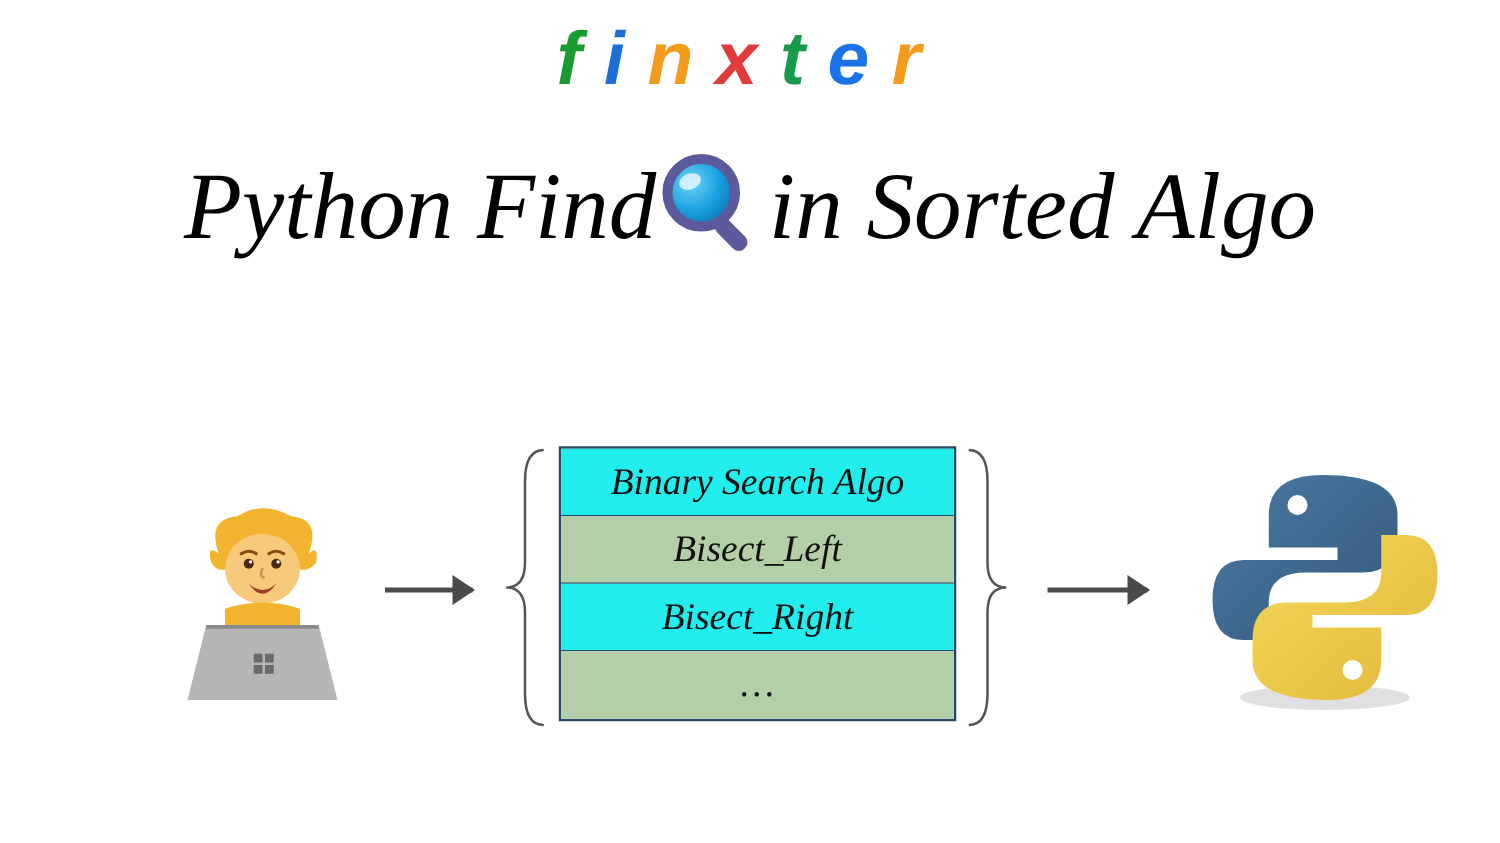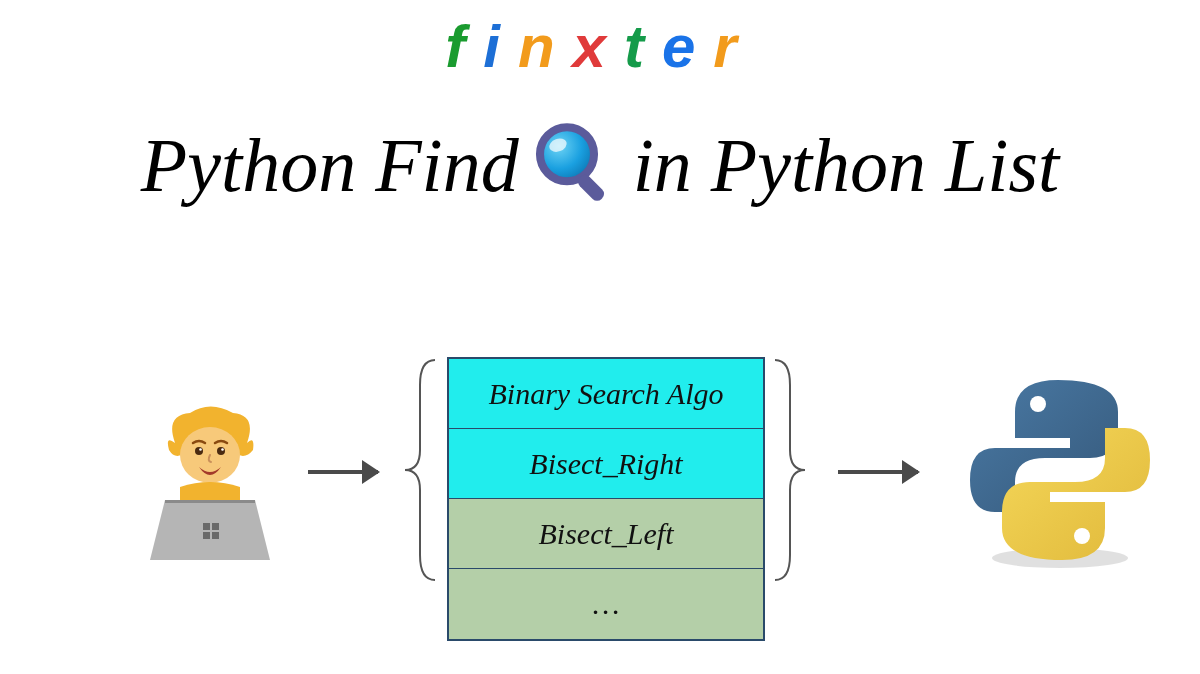--- a/index.html
+++ b/index.html
@@ -42,7 +42,6 @@
     display: flex;
     align-items: center;
     justify-content: center;
-    gap: 12px;
   }
   .title .seg { display: inline-block; }
   .mag-wrap {

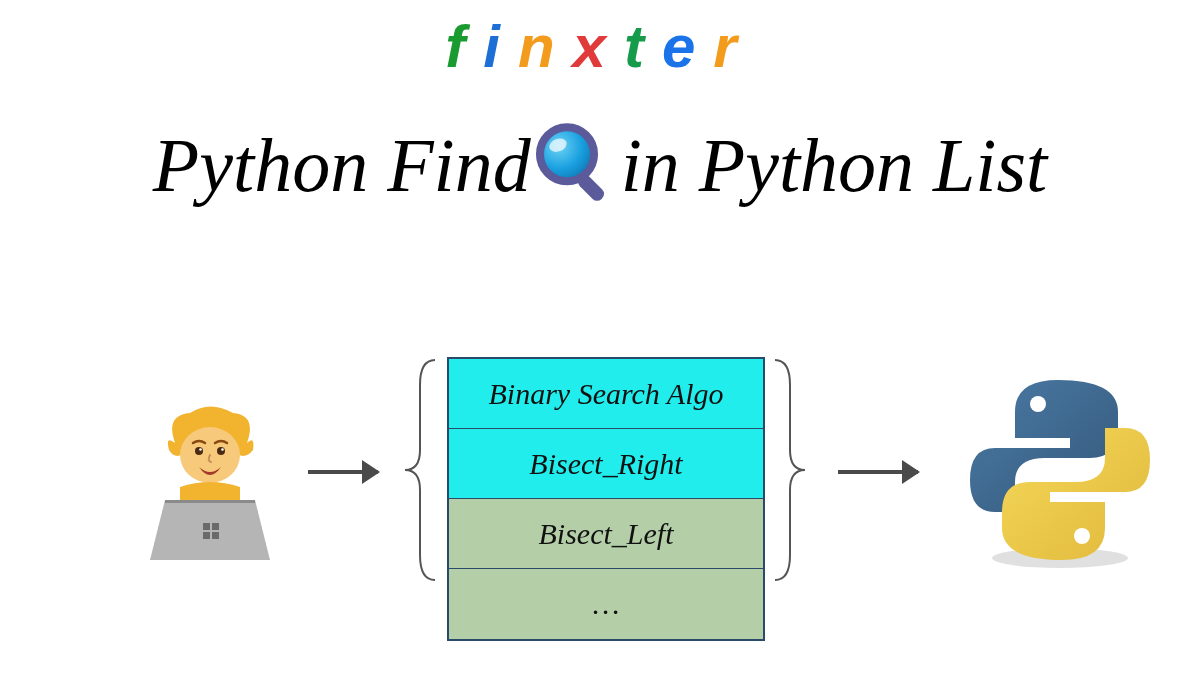--- a/index.html
+++ b/index.html
@@ -148,7 +148,7 @@
       <rect x="60" y="58" width="34" height="15" rx="7" fill="#5b5b9b" transform="rotate(45 60 58)"></rect>
     </svg>
   </span>
-  <span class="seg">in Python List</span>
+  <span class="seg">in Sorted Algo</span>
 </div>
 
 <div class="diagram">

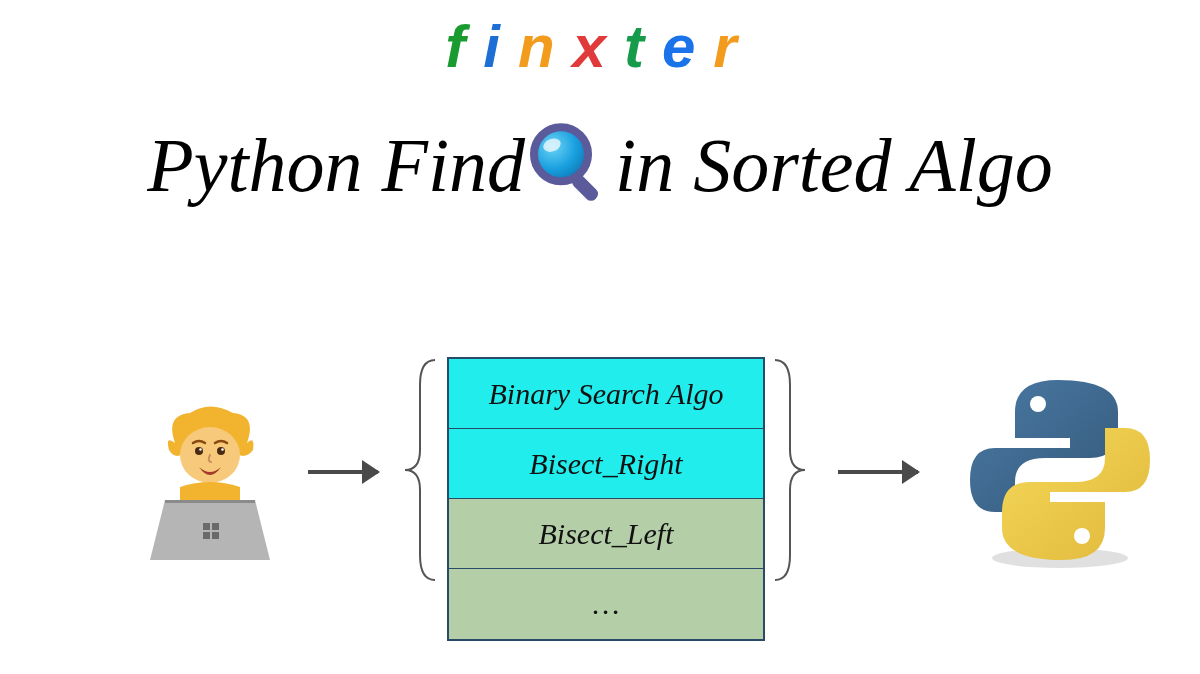--- a/index.html
+++ b/index.html
@@ -105,7 +105,7 @@
     border: 2px solid #2a4a6a;
   }
   .method-row {
-    height: 70px;
+    height: 54px;
     border-bottom: 1px solid #2a4a6a;
     display: flex;
     align-items: center;

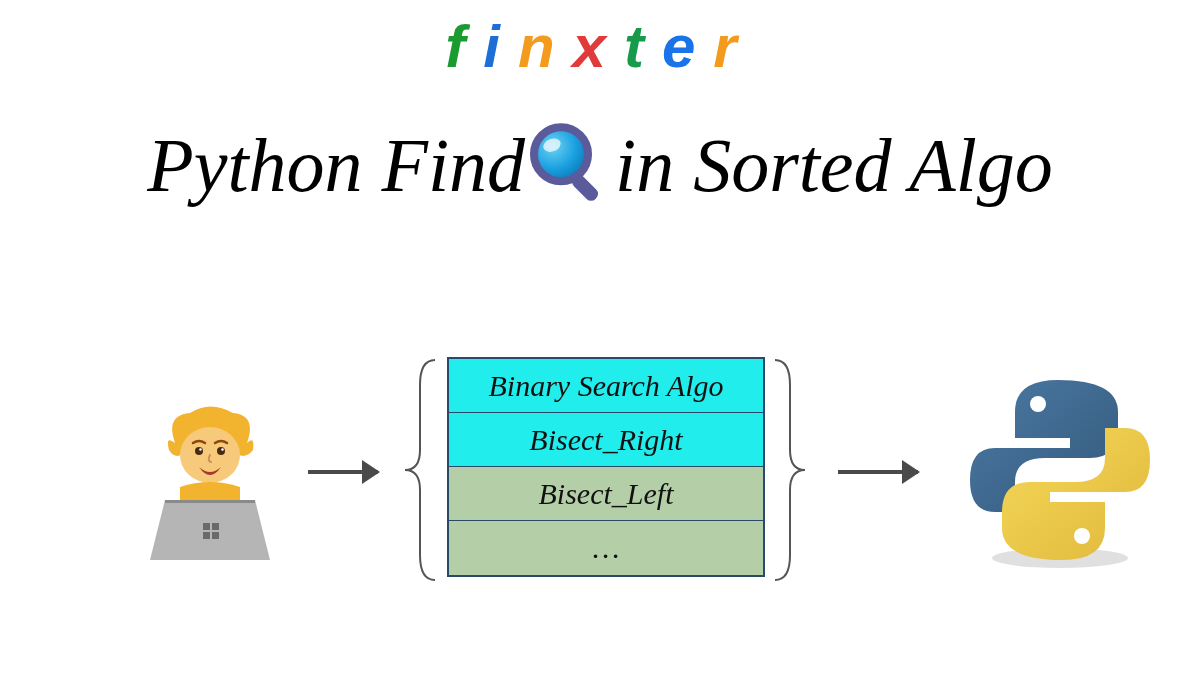--- a/index.html
+++ b/index.html
@@ -194,8 +194,8 @@
 
   <div class="methods-box" id="methods-box">
       <div class="method-row row-cyan">Binary Search Algo</div>
+      <div class="method-row row-green">Bisect_Left</div>
       <div class="method-row row-cyan">Bisect_Right</div>
-      <div class="method-row row-green">Bisect_Left</div>
       <div class="method-row row-green">…</div>
     </div>
 

